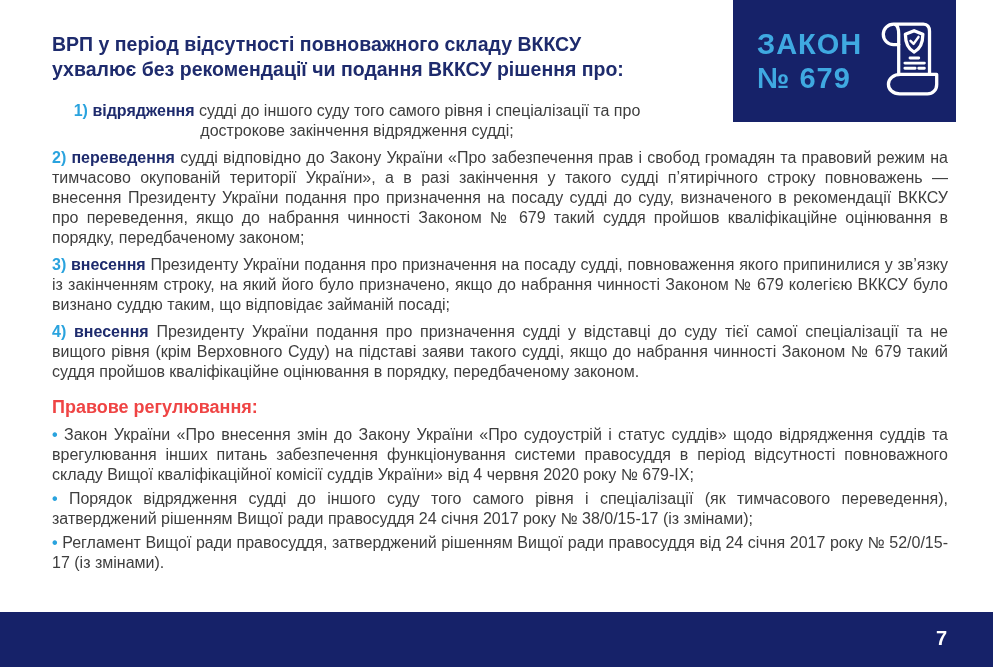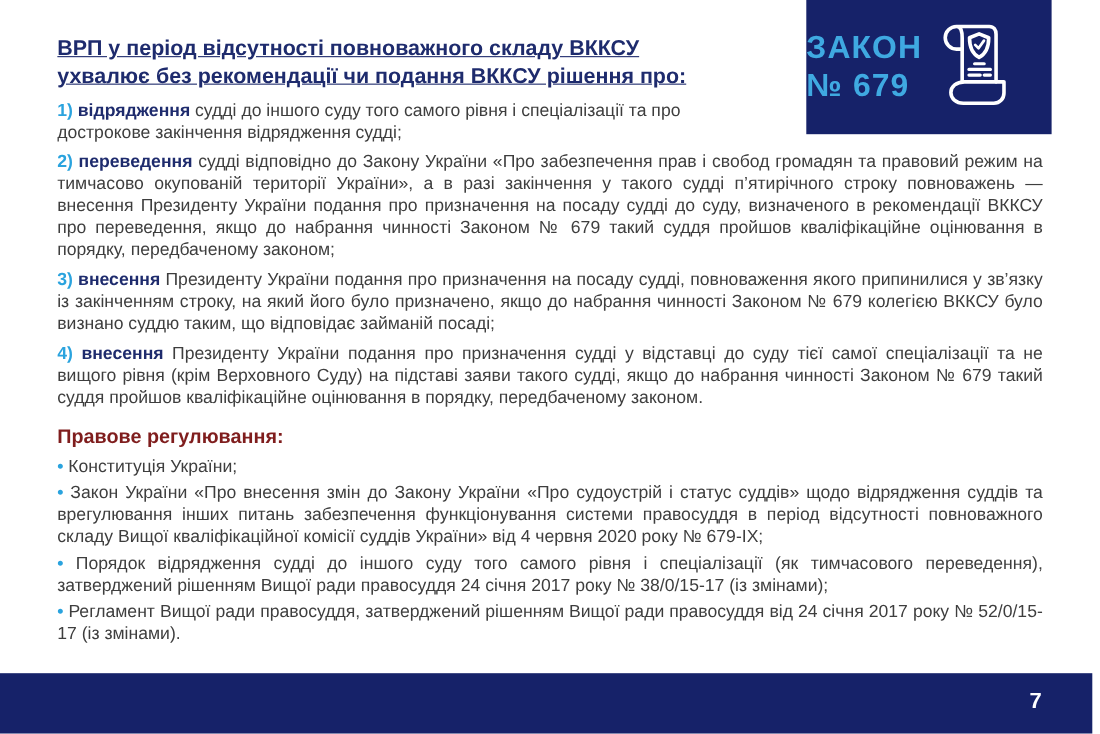--- a/index.html
+++ b/index.html
@@ -13,7 +13,7 @@
   }
   .page-heading {
     color:#1e2b6d; font-weight:bold; font-size:19.5px; line-height:25px;
-    width:640px; margin:6px 0 9px 0;text-decoration:underline;
+    width:640px; margin:6px 0 19px 0;
   }
   .num-item { text-align:justify; margin:0 0 7px 0; }
   .num-item.narrow { width:610px; text-align:left; }

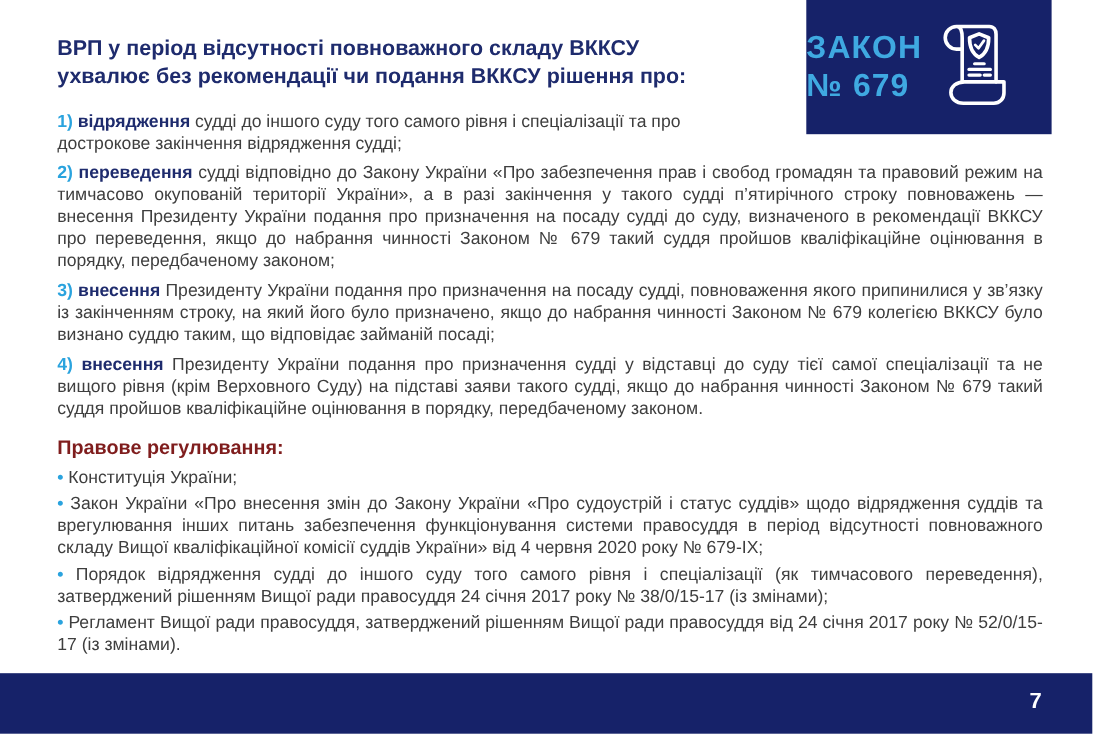--- a/index.html
+++ b/index.html
@@ -28,6 +28,7 @@
   .law-badge {
     position:absolute; left:733px; top:0; width:223px; height:122px;
     background:#162269; display:flex; align-items:center; box-sizing:border-box;
+    padding-left:24px;
   }
   .law-badge-text {
     color:#3fa9e1; font-weight:bold; font-size:29px; line-height:34px;

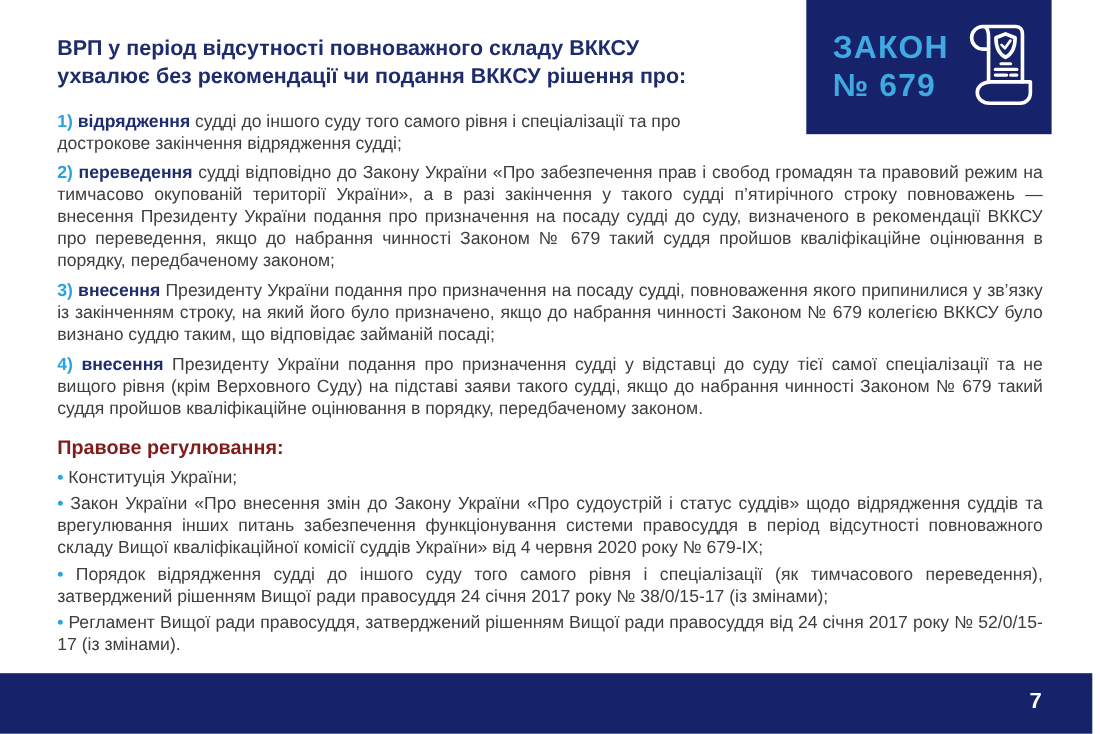--- a/index.html
+++ b/index.html
@@ -16,7 +16,7 @@
     width:640px; margin:6px 0 19px 0;
   }
   .num-item { text-align:justify; margin:0 0 7px 0; }
-  .num-item.narrow { width:610px; text-align:left; }
+  .num-item.narrow { width:610px; text-align:center; }
   .item-num  { color:#2aa3de; font-weight:bold; }
   .item-kw   { color:#1e2b6d; font-weight:bold; }
   .legal-heading {

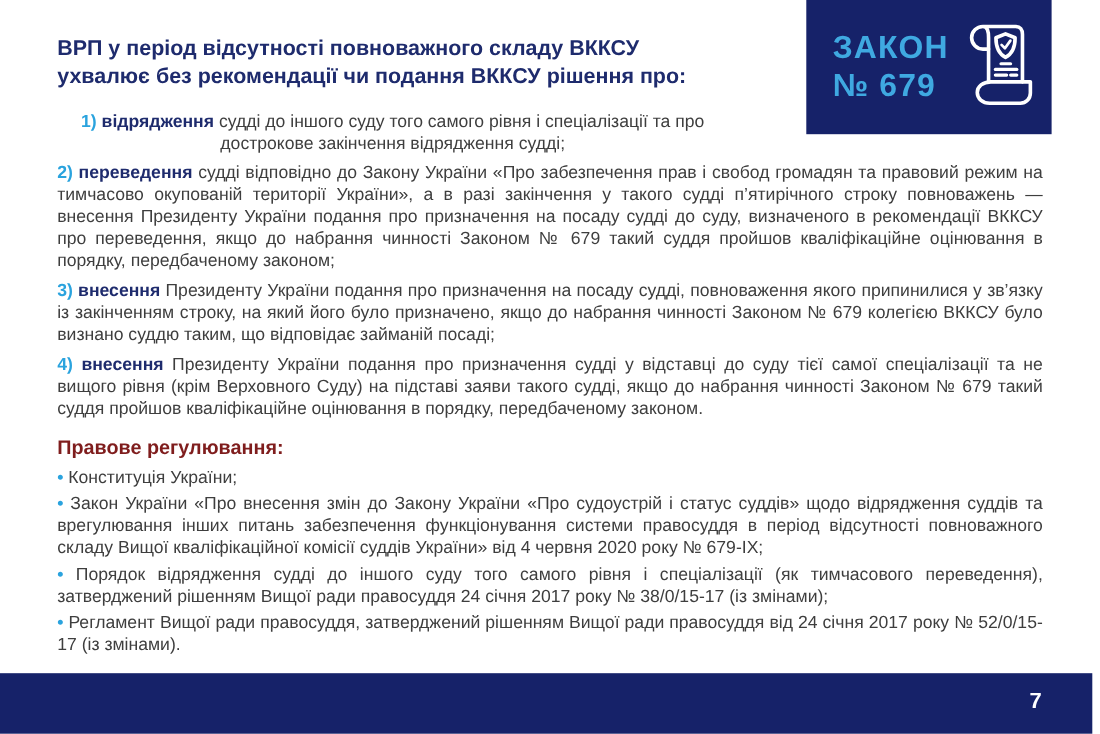--- a/index.html
+++ b/index.html
@@ -20,7 +20,7 @@
   .item-num  { color:#2aa3de; font-weight:bold; }
   .item-kw   { color:#1e2b6d; font-weight:bold; }
   .legal-heading {
-    color:#7f1d1d; font-weight:bold; font-size:18px; line-height:22px;
+    color:#ef4444; font-weight:bold; font-size:18px; line-height:22px;
     margin:14px 0 7px 0;
   }
   .bullet-item { text-align:justify; margin:0 0 4px 0; }

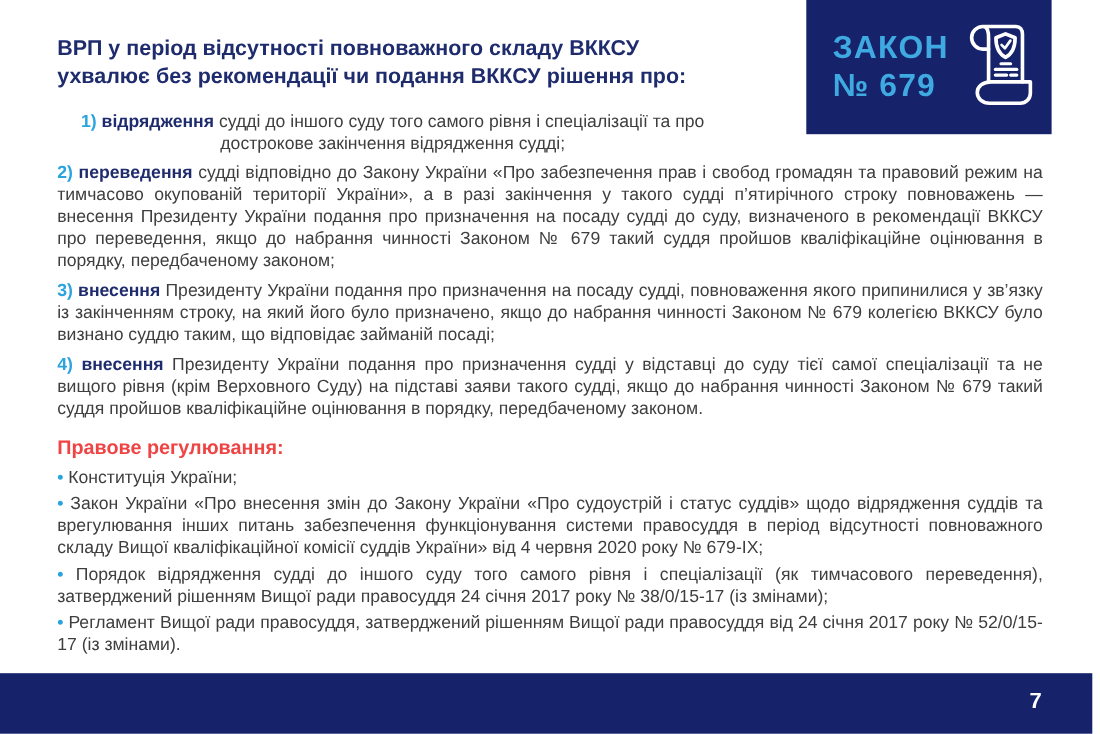--- a/index.html
+++ b/index.html
@@ -82,10 +82,6 @@
 
   <p class="bullet-item">
     <span class="bullet-dot">•</span>
-    <span>Конституція України;</span>
-  </p>
-  <p class="bullet-item">
-    <span class="bullet-dot">•</span>
     <span>Закон України «Про внесення змін до Закону України «Про судоустрій і статус суддів» щодо відрядження суддів та врегулювання інших питань забезпечення функціонування системи правосуддя в період відсутності повноважного складу Вищої кваліфікаційної комісії суддів України» від 4 червня 2020 року № 679-IX;</span>
   </p>
   <p class="bullet-item">

